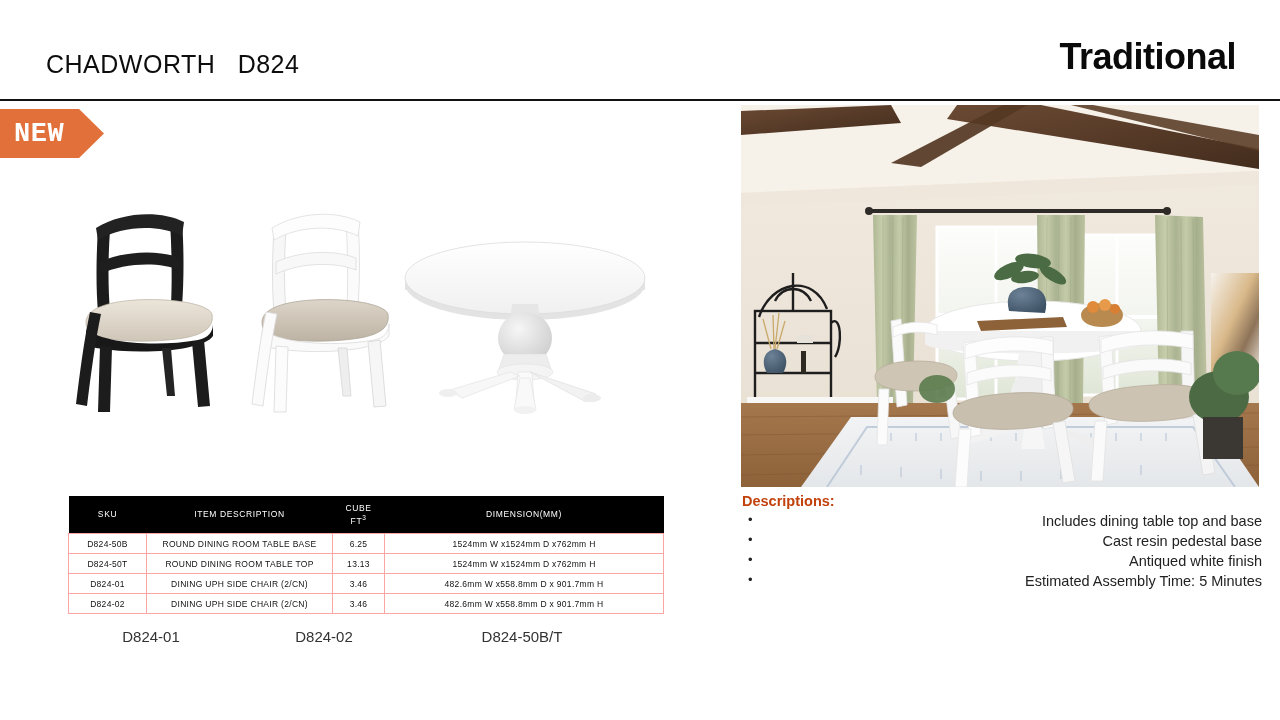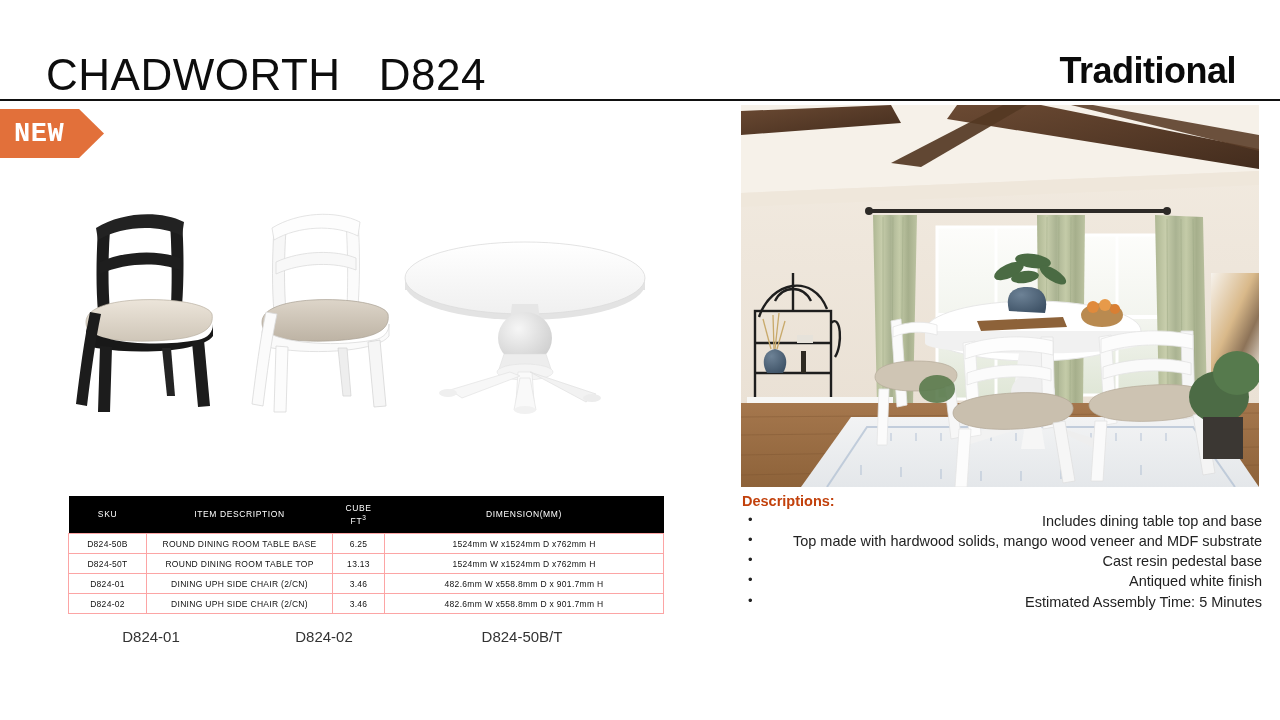--- a/index.html
+++ b/index.html
@@ -13,7 +13,7 @@
   .header{position:absolute;left:0;top:0;width:1280px;height:100px;}
   .title-main{
     position:absolute;left:46px;top:50px;
-    font-size:44px;letter-spacing:0.5px;color:#0d0d0d;font-weight:400;
+    font-size:25px;letter-spacing:0.5px;color:#0d0d0d;font-weight:400;
     white-space:pre;
   }
   .title-style{

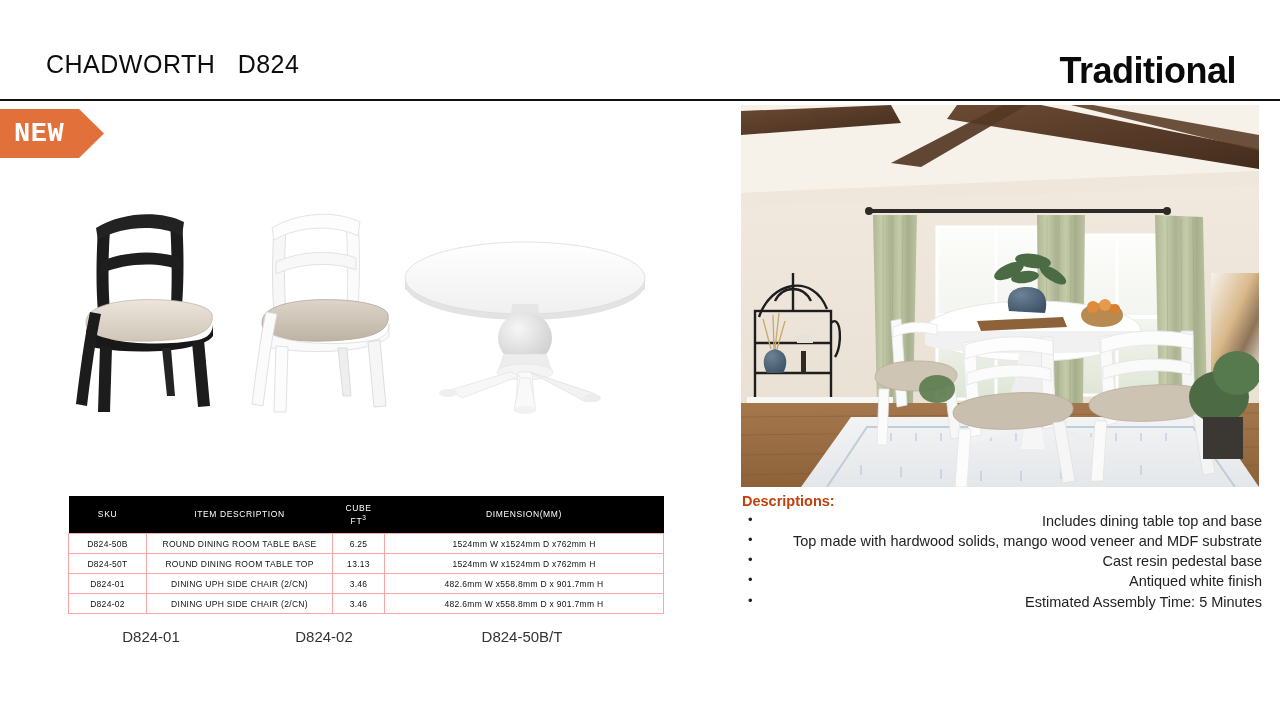--- a/index.html
+++ b/index.html
@@ -17,7 +17,7 @@
     white-space:pre;
   }
   .title-style{
-    position:absolute;right:44px;top:50px;
+    position:absolute;right:44px;top:36px;
     font-size:36px;font-weight:bold;color:#0a0a0a;letter-spacing:-0.5px;
   }
   .header-rule{

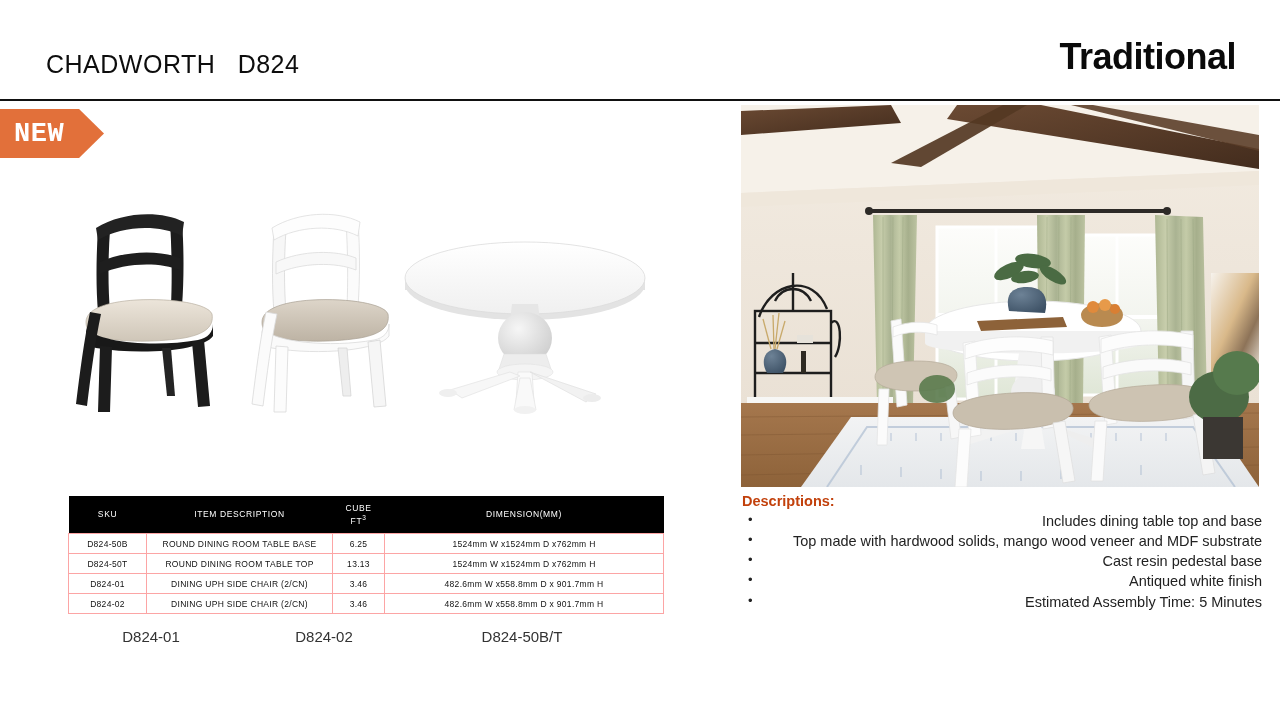--- a/index.html
+++ b/index.html
@@ -443,7 +443,6 @@
   <div class="desc-title">Descriptions:</div>
   <ul class="desc-list">
     <li>Includes dining table top and base</li>
-    <li>Top made with hardwood solids, mango wood veneer and MDF substrate</li>
     <li>Cast resin pedestal base</li>
     <li>Antiqued white finish</li>
     <li>Estimated Assembly Time: 5 Minutes</li>

